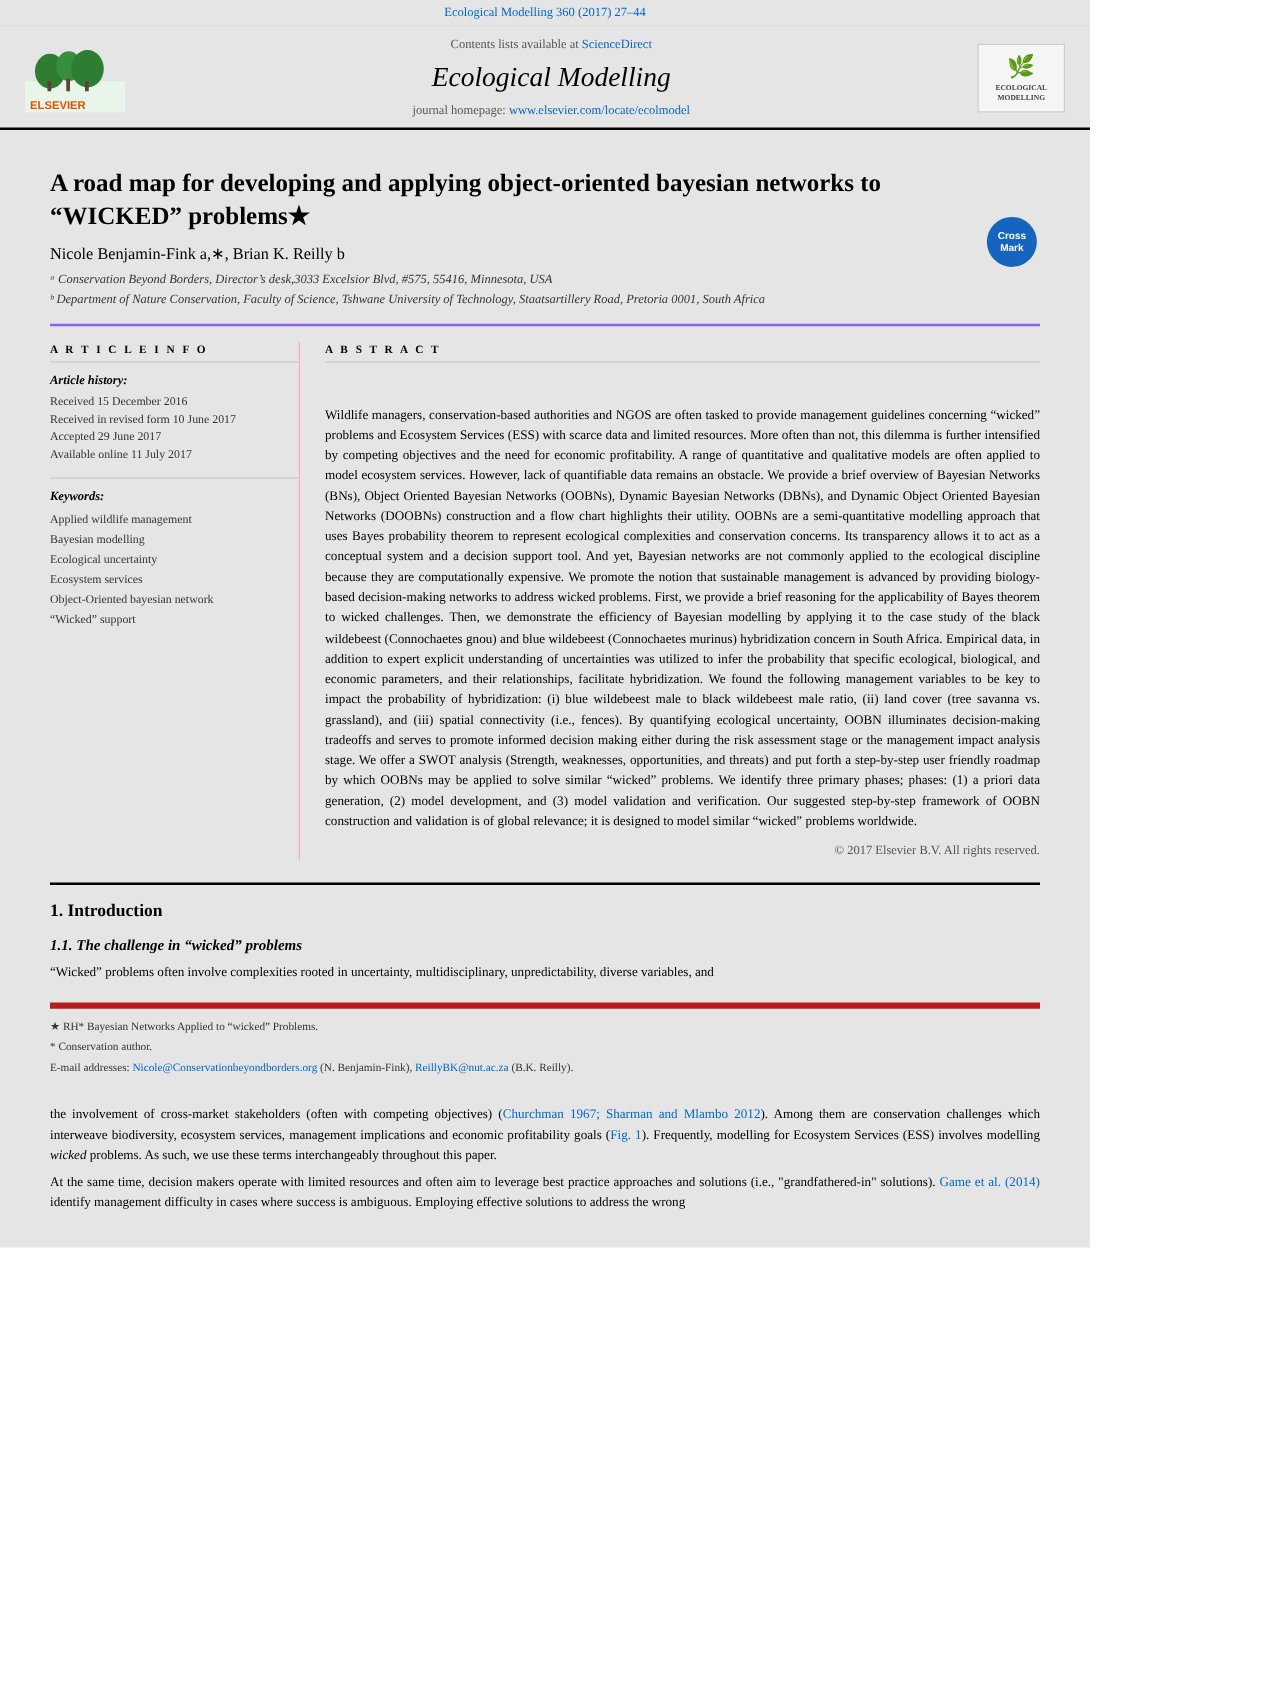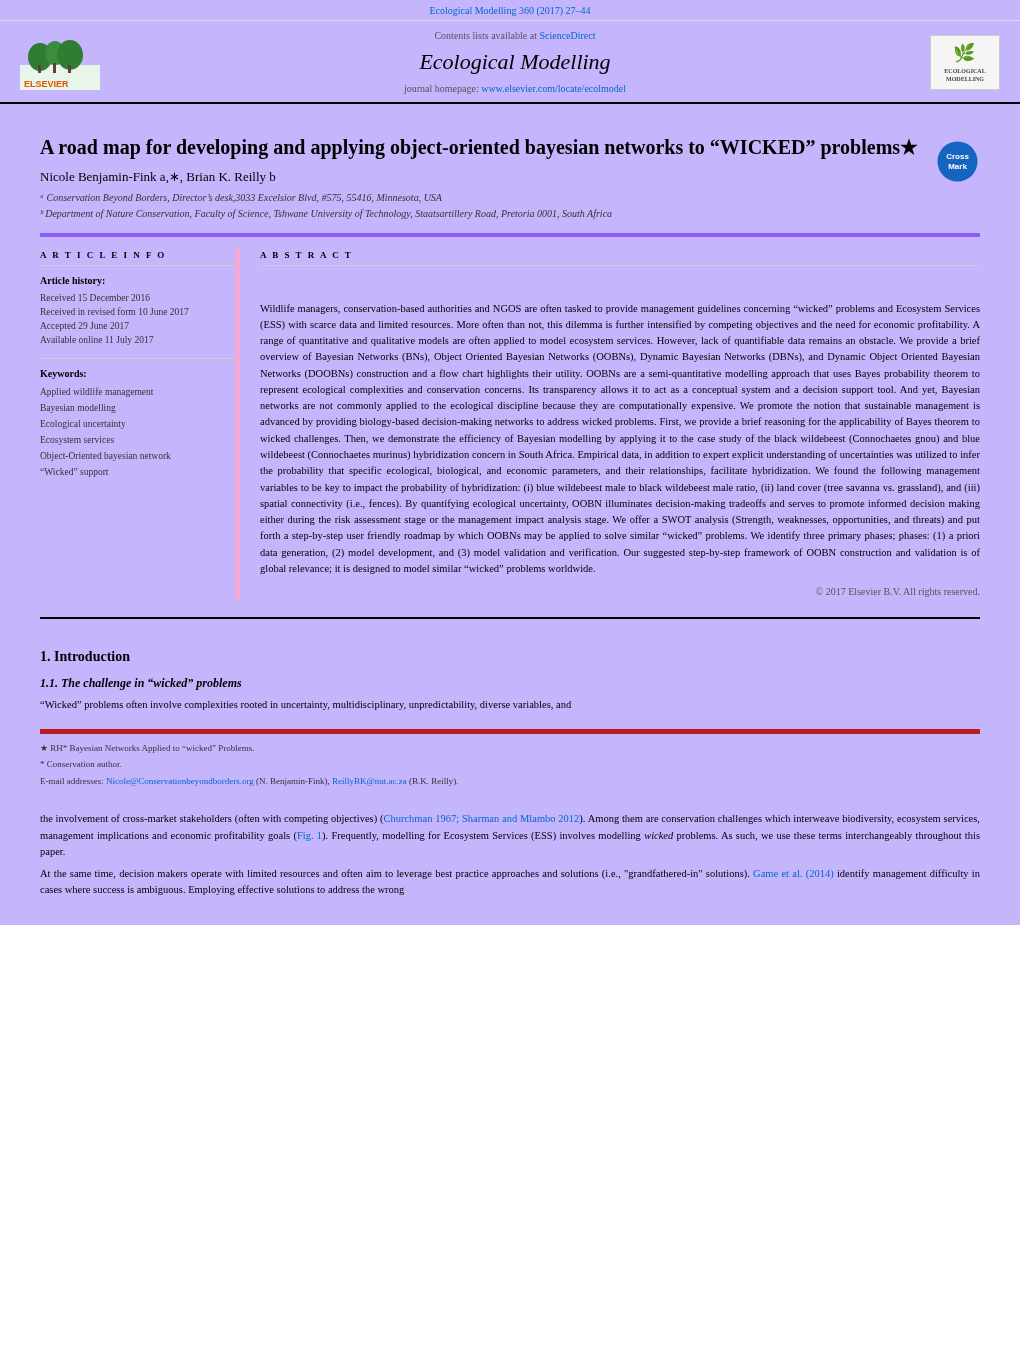--- a/index.html
+++ b/index.html
@@ -14,9 +14,9 @@
     }
 
     .page-container {
-      width: 1020px;
+      width: 872px;
       padding: 0;
-      background: #c4b5fd;
+      background: #e5e5e5;
     }
 
     

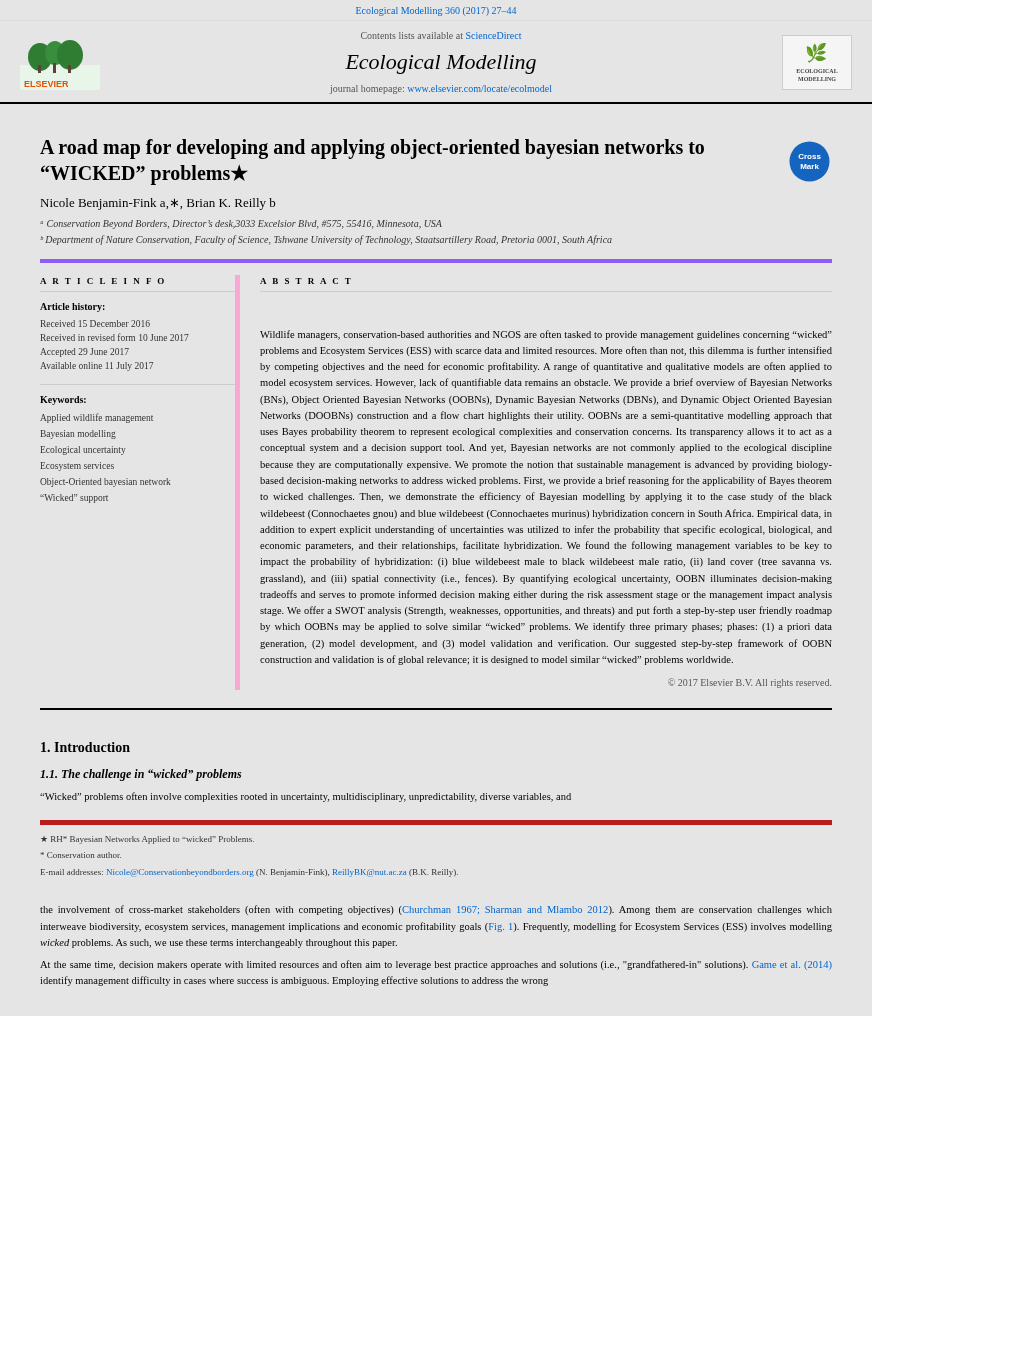--- a/index.html
+++ b/index.html
@@ -95,9 +95,9 @@
     
     .article-title-section {
       padding: 15px 0 10px;
-      border-bottom: 4px solid #8b5cf6;
+      border-bottom: 2px solid #8b5cf6;
       display: flex;
-      align-items: flex-start;
+      align-items: center;
       justify-content: space-between;
       gap: 10px;
     }

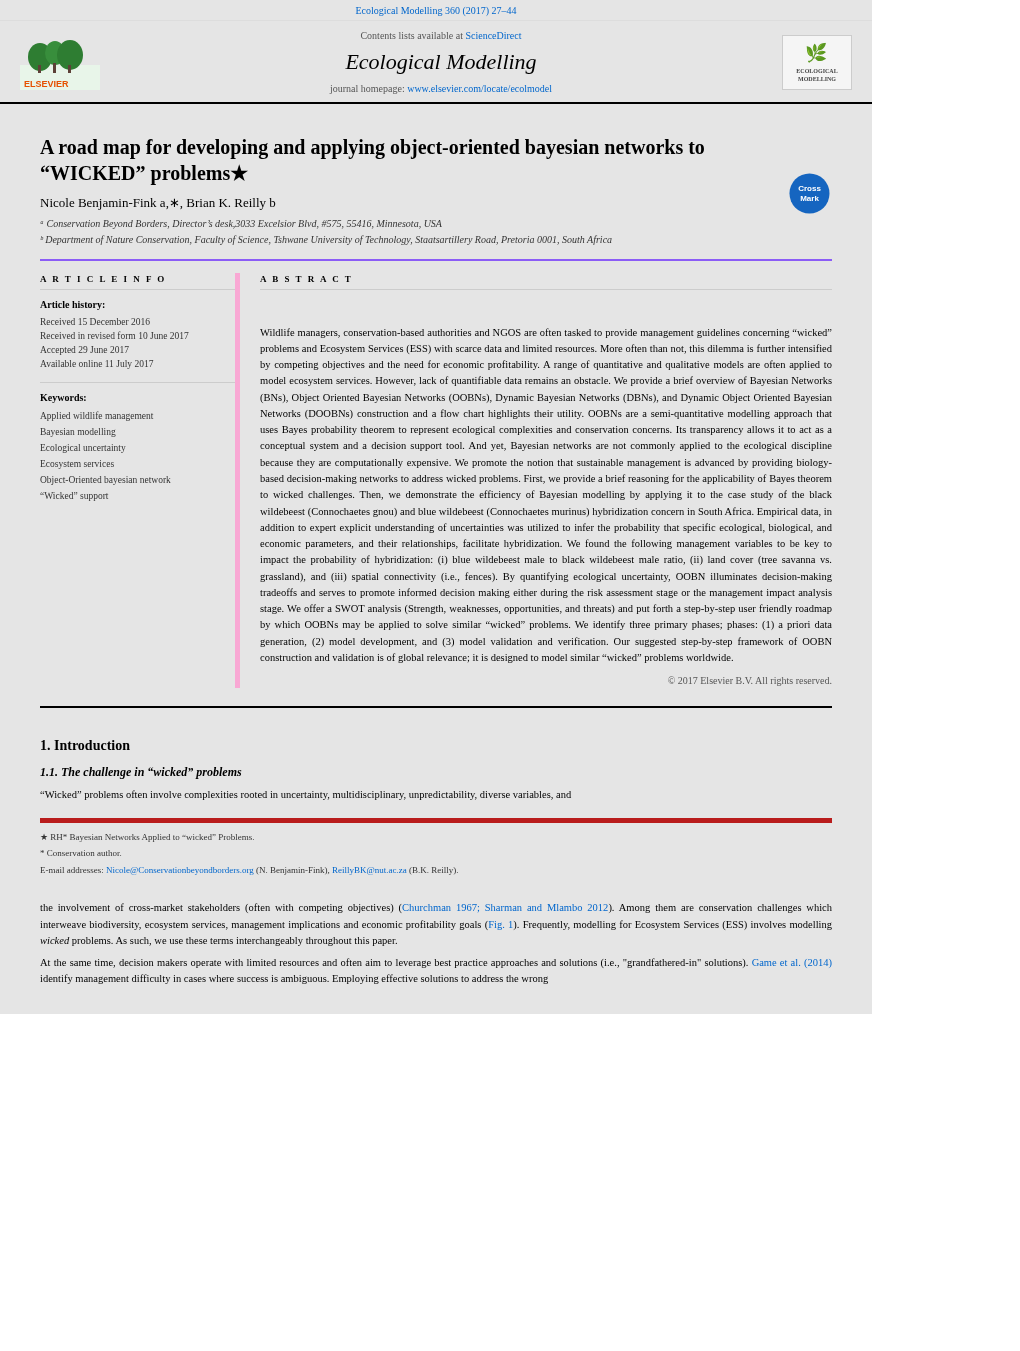--- a/index.html
+++ b/index.html
@@ -144,7 +144,7 @@
     .col-left {
       width: 200px;
       flex-shrink: 0;
-      border-right: 5px solid #f9a8d4;
+      border-right: 1px solid #f9a8d4;
     }
 
     .col-right {

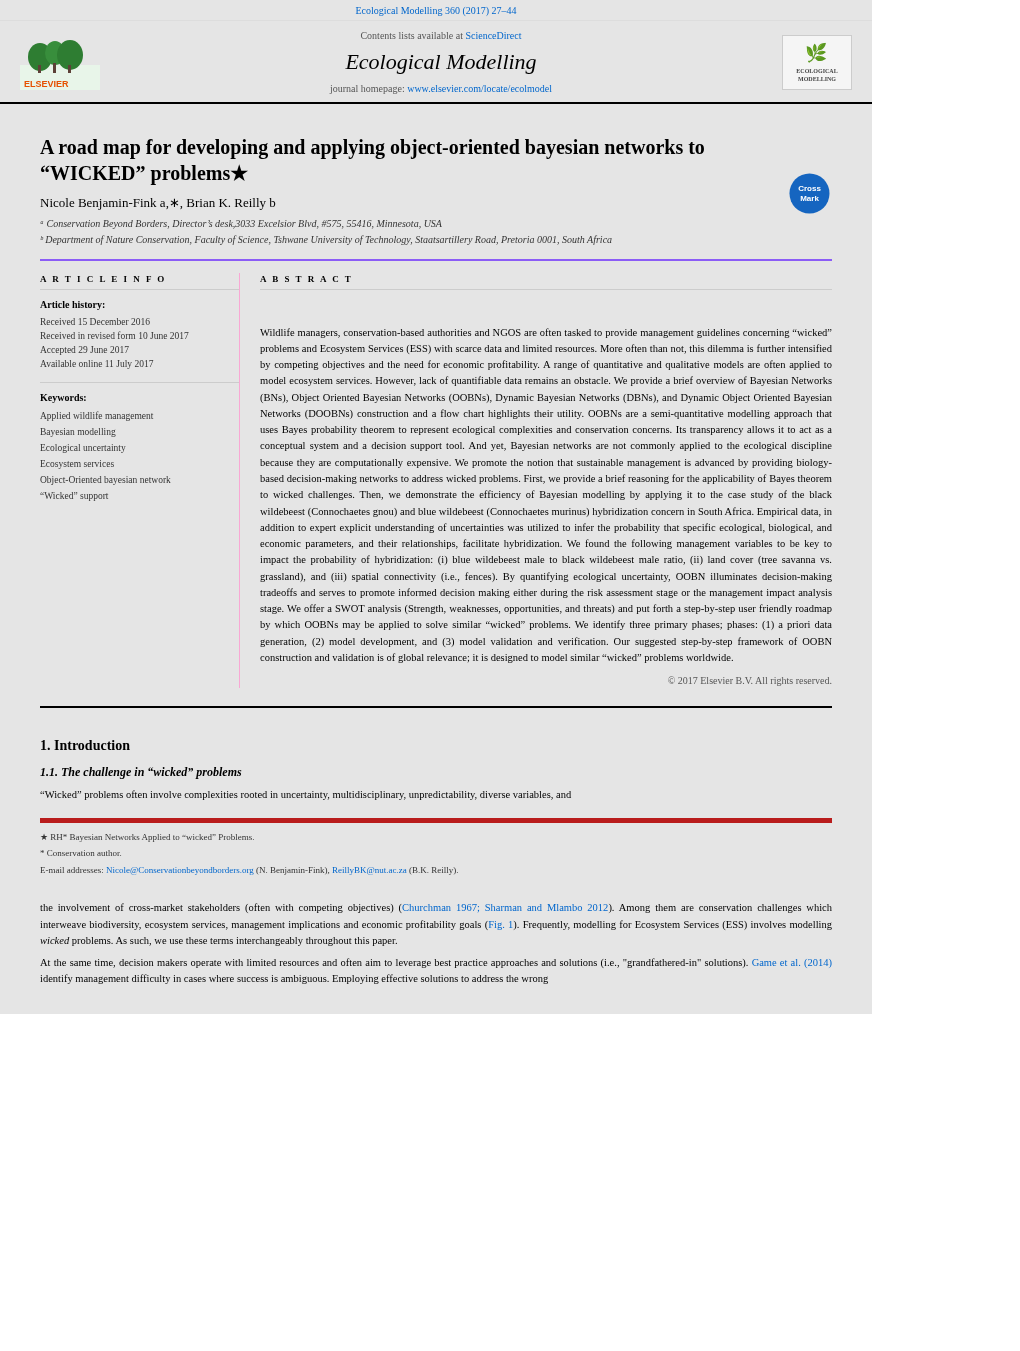--- a/index.html
+++ b/index.html
@@ -168,6 +168,7 @@
 
     .article-info-heading {
       font-size: 10px;
+      font-style: italic;
       font-weight: bold;
       margin-bottom: 3px;
     }

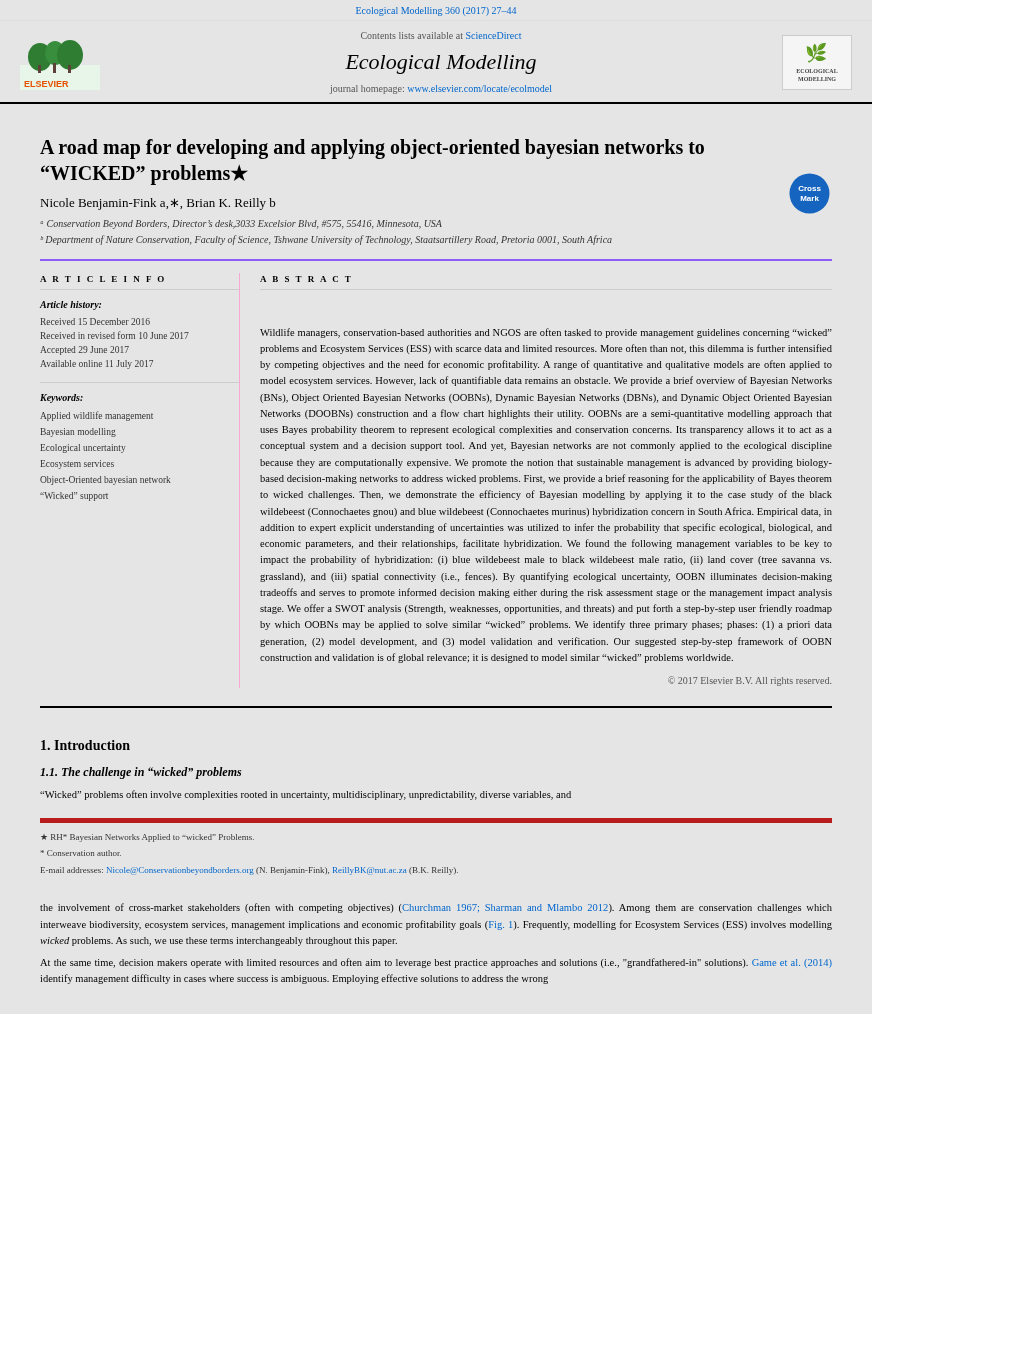--- a/index.html
+++ b/index.html
@@ -209,7 +209,7 @@
     .intro-section {
       margin-top: 18px;
       border-top: 2px solid #000;
-      padding-top: 28px;
+      padding-top: 12px;
     }
 
     .section-number-title {

